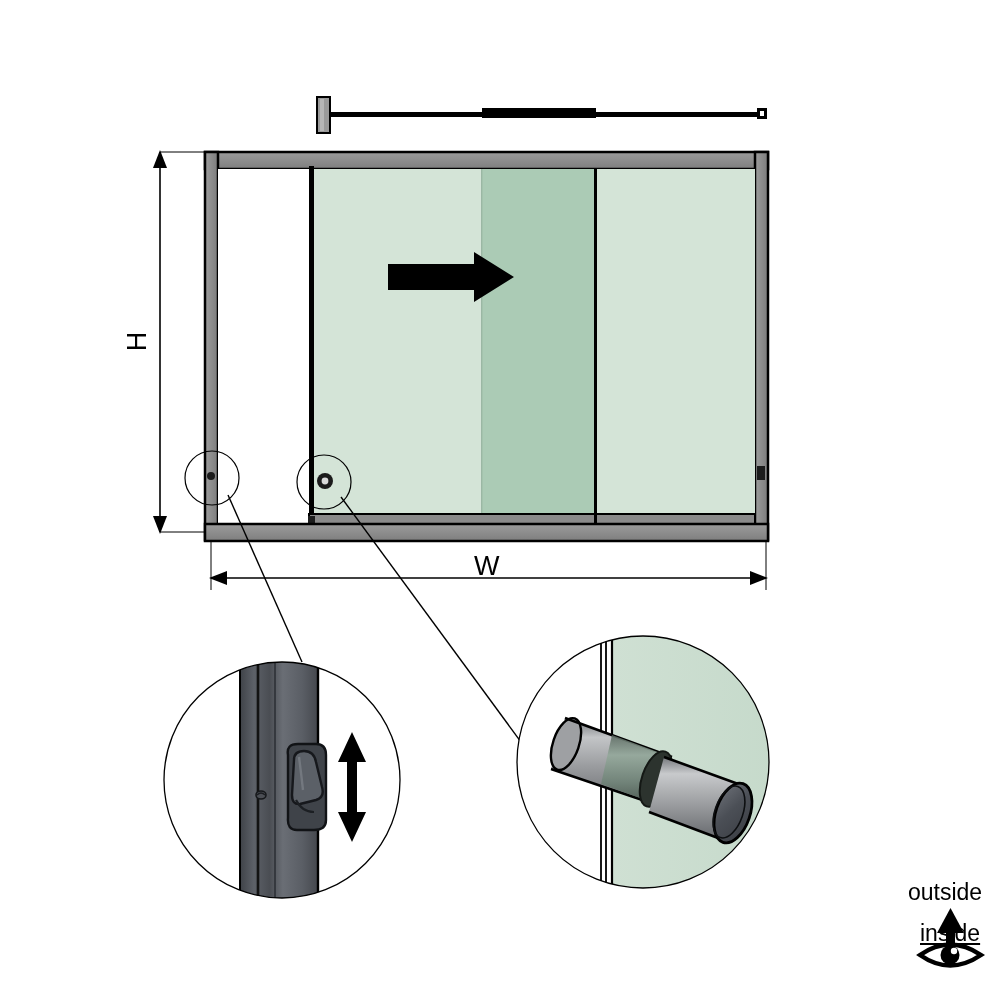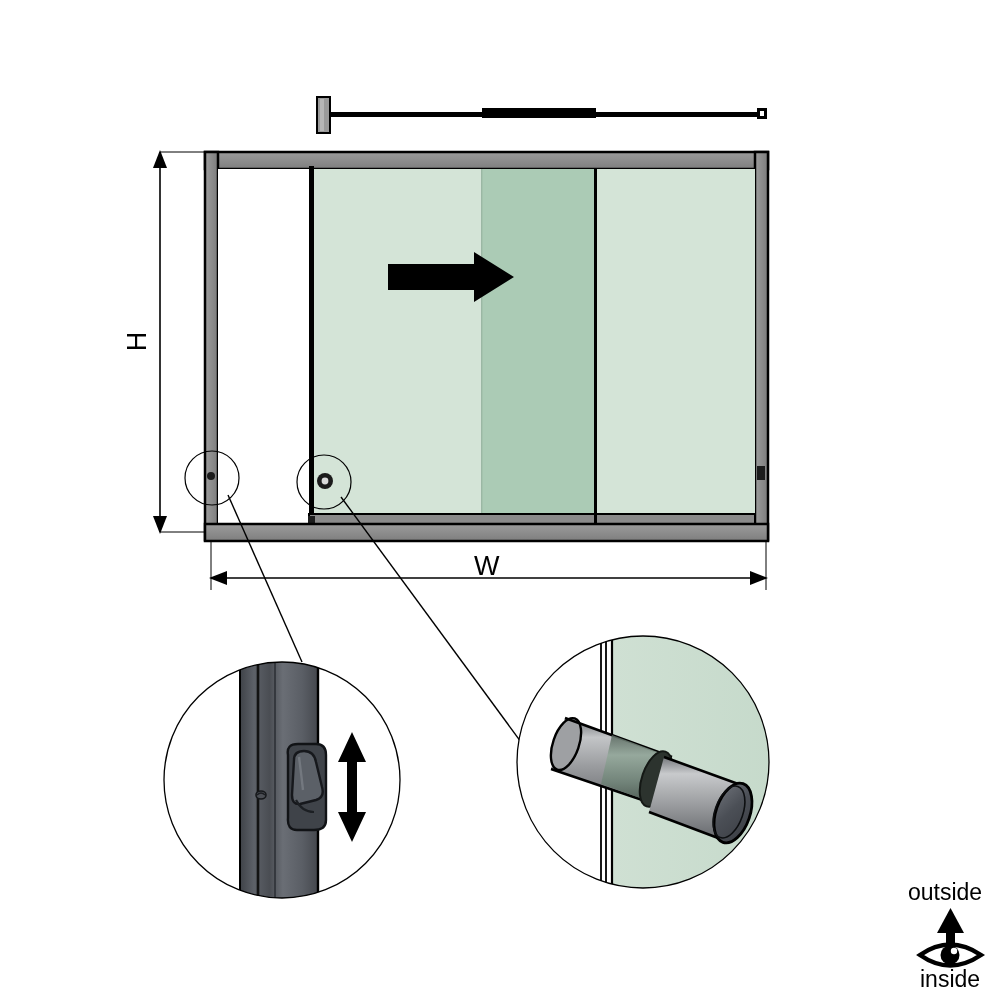--- a/index.html
+++ b/index.html
@@ -49,8 +49,9 @@
   }
   #label-inside {
     left: 920px;
-    top: 966px;
+    top: 920px;
     font-size: 23px;
+    text-decoration: underline;
   }
 </style>
 </head>

